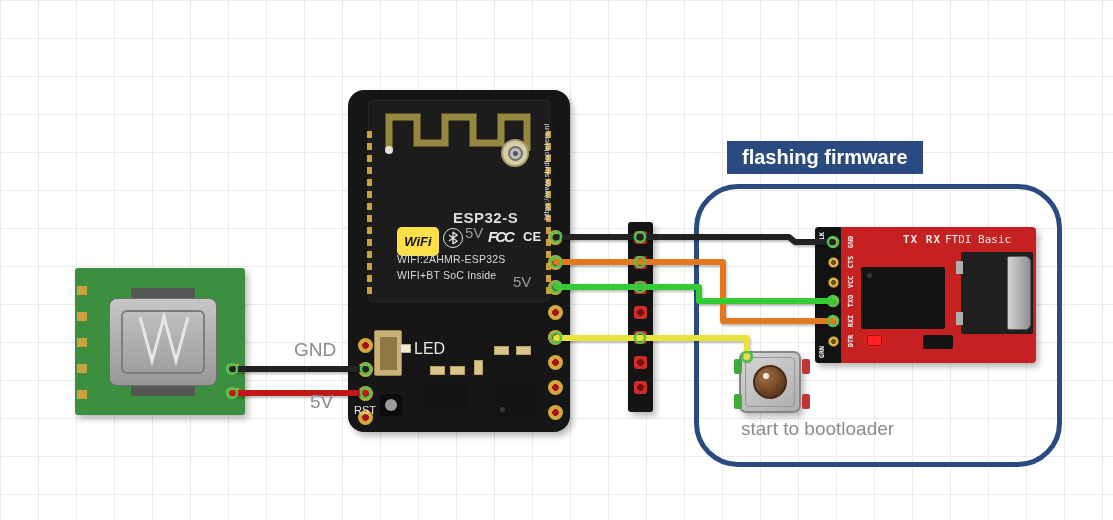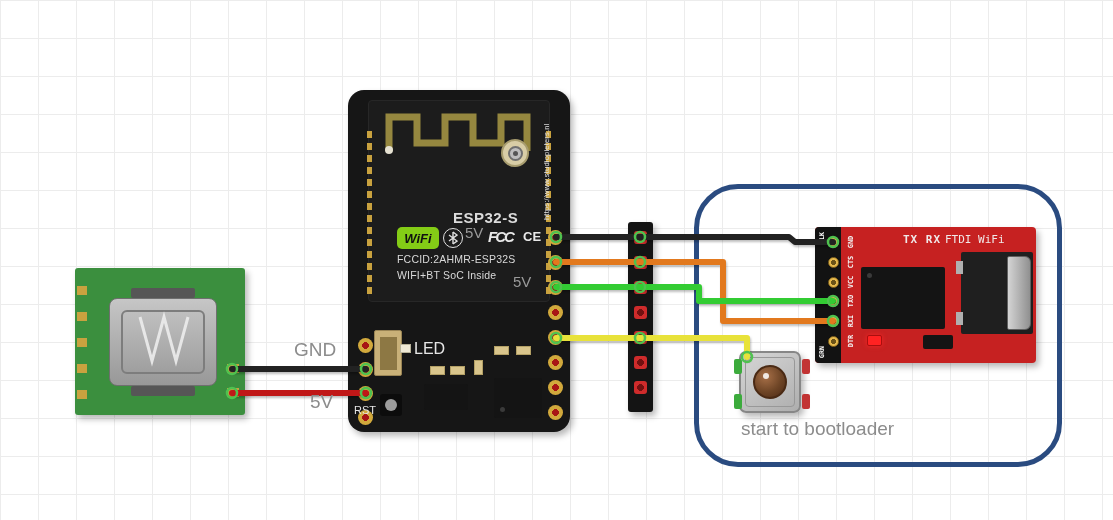--- a/index.html
+++ b/index.html
@@ -49,6 +49,9 @@
 <div id="canvas">
 
   <div class="abs" style="left:694px;top:184px;width:368px;height:283px;border:5px solid #2a4b80;border-radius:44px;"></div>
+  <div class="abs" style="left:727px;top:141px;background:#2a4b80;color:#fff;font-size:20px;font-weight:bold;padding:5px 15px;">
+    <span>flashing firmware</span>
+  </div>
 
   <div class="abs board-shadow" style="left:75px;top:268px;width:170px;height:147px;background:#3b8f3e;border-radius:3px;">
     <div class="abs" style="left:2px;top:18px;width:10px;height:113px;background:repeating-linear-gradient(to bottom,#c9a23f 0 9px,transparent 9px 26px);"></div>

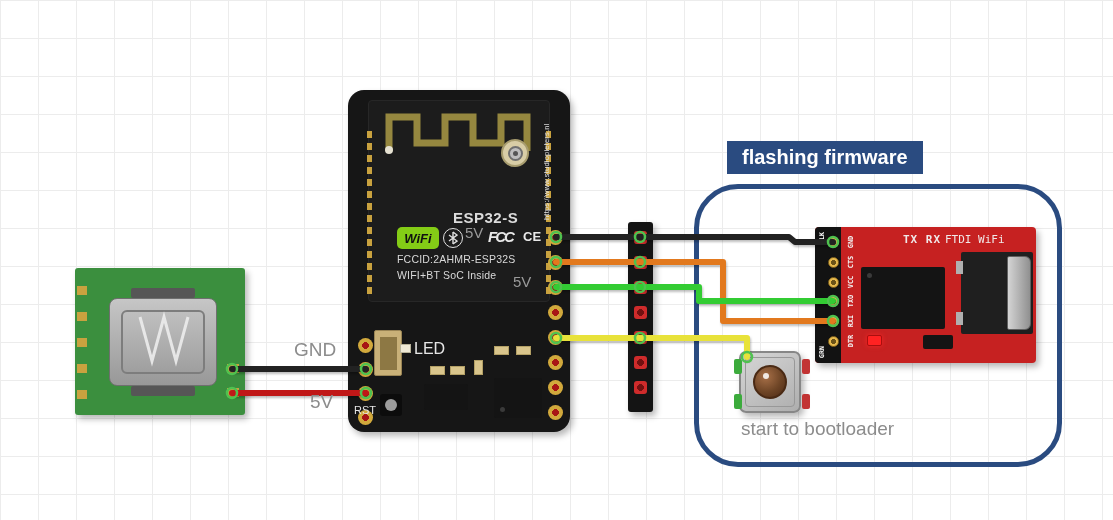--- a/index.html
+++ b/index.html
@@ -86,7 +86,7 @@
 
       <div class="abs" style="left:84px;top:108px;font-size:15px;font-weight:600;letter-spacing:0.5px;color:#dcdcdc;">ESP32-S</div>
 
-      <div class="abs" style="left:28px;top:126px;width:42px;height:22px;background:#84cc16;border-radius:5px;display:flex;align-items:center;justify-content:center;">
+      <div class="abs" style="left:28px;top:126px;width:42px;height:29px;background:#fde047;border-radius:5px;display:flex;align-items:center;justify-content:center;">
         <span style="font-size:13px;font-weight:bold;font-style:italic;color:#111;">WiFi</span>
       </div>
 

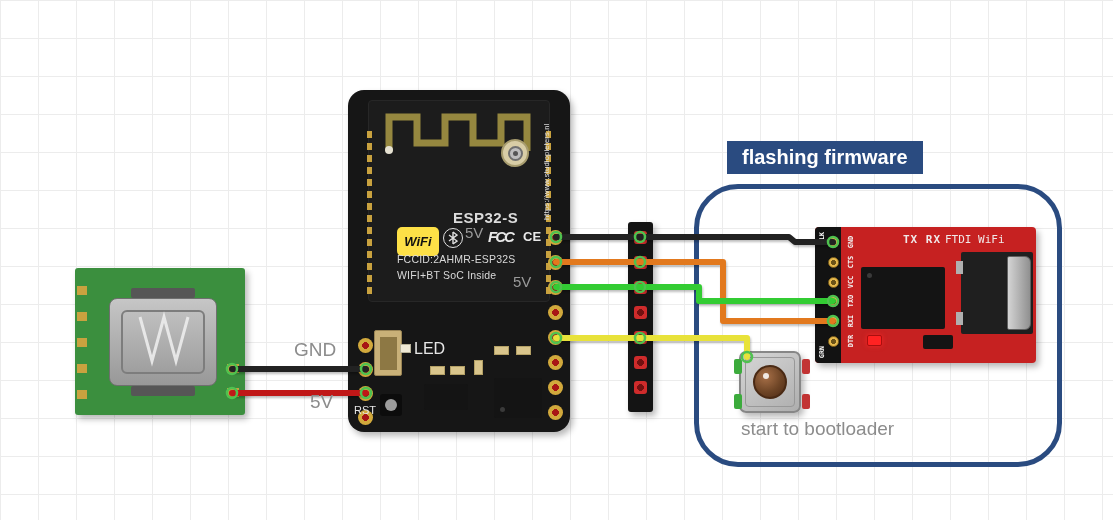--- a/index.html
+++ b/index.html
@@ -176,7 +176,7 @@
     <div class="fclr" style="top:118px;">GRN</div>
 
     <div class="abs" style="left:60px;top:6px;font:bold 11px 'DejaVu Sans Mono',monospace;color:#f0e9e9;letter-spacing:1px;margin-left:28px;">TX RX</div>
-    <div class="abs" style="left:130px;top:6px;font:11px 'DejaVu Sans Mono',monospace;color:#f0e9e9;">FTDI WiFi</div>
+    <div class="abs" style="left:130px;top:6px;font:11px 'DejaVu Sans Mono',monospace;color:#f0e9e9;">FTDI Basic</div>
 
     <div class="ic" style="left:46px;top:40px;width:84px;height:62px;">
       <div style="position:absolute;left:6px;top:6px;width:5px;height:5px;border-radius:50%;background:#3a3a3a;"></div>

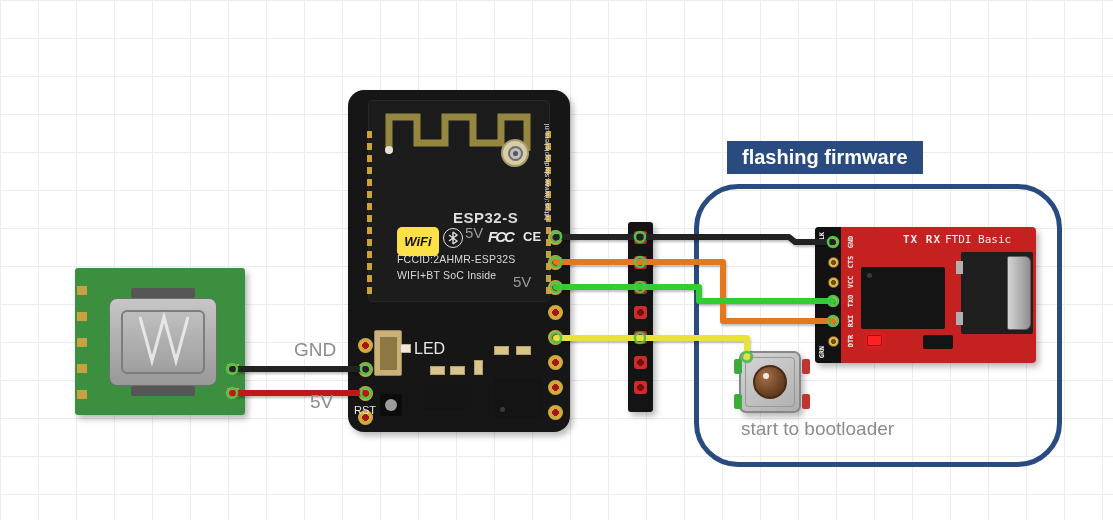--- a/index.html
+++ b/index.html
@@ -102,7 +102,7 @@
 
       <div class="abs" style="left:154px;top:128px;font-size:13px;font-weight:bold;color:#e8e8e8;">CE</div>
 
-      <div class="abs" style="left:28px;top:152px;font-size:10.5px;color:#d9d9d9;letter-spacing:0.2px;">FCCID:2AHMR-ESP32S</div>
+      <div class="abs" style="left:28px;top:152px;font-size:10.5px;color:#d9d9d9;letter-spacing:0.2px;">WIFI:2AHMR-ESP32S</div>
       <div class="abs" style="left:28px;top:168px;font-size:10.5px;color:#d9d9d9;letter-spacing:0.2px;">WIFI+BT SoC Inside</div>
       <div class="abs" style="left:144px;top:172px;font-size:15px;color:#9a9a9a;">5V</div>
     </div>

